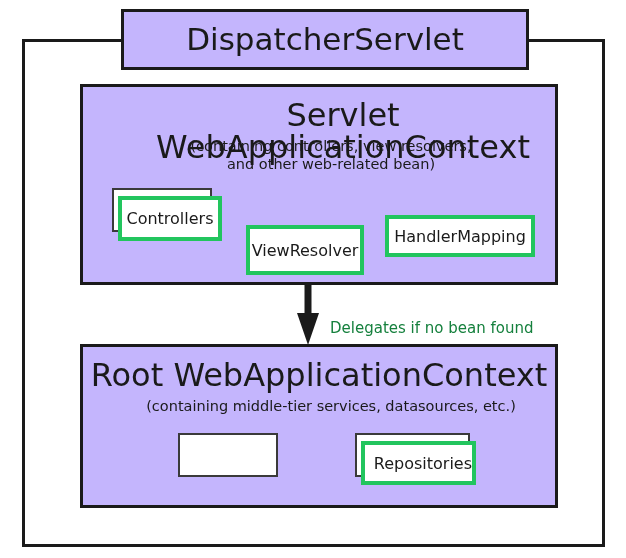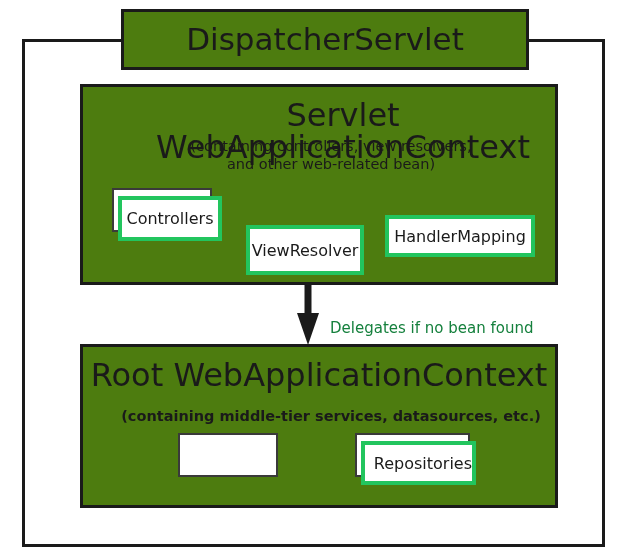--- a/index.html
+++ b/index.html
@@ -66,7 +66,7 @@
   
   .greenbox {
     position: absolute;
-    background: #4d7c0f;
+    background: #c4b5fd;
     border: 3px solid #1a1a1a;
     box-sizing: border-box;
   }

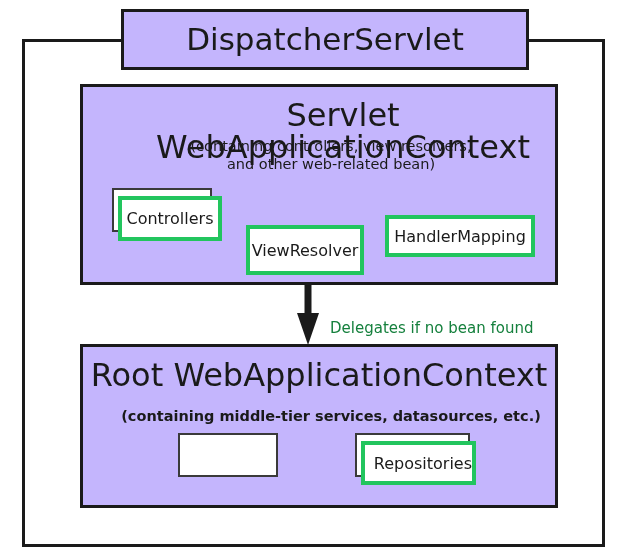--- a/index.html
+++ b/index.html
@@ -125,7 +125,7 @@
     padding-left: 24px;
   }
   #servlet-context-box .ctx-sub { top: 50px; }
-  #root-context-box .ctx-sub { top: 60px; font-weight: bold; }
+  #root-context-box .ctx-sub { top: 50px; }
 
   
   .whitebox {

